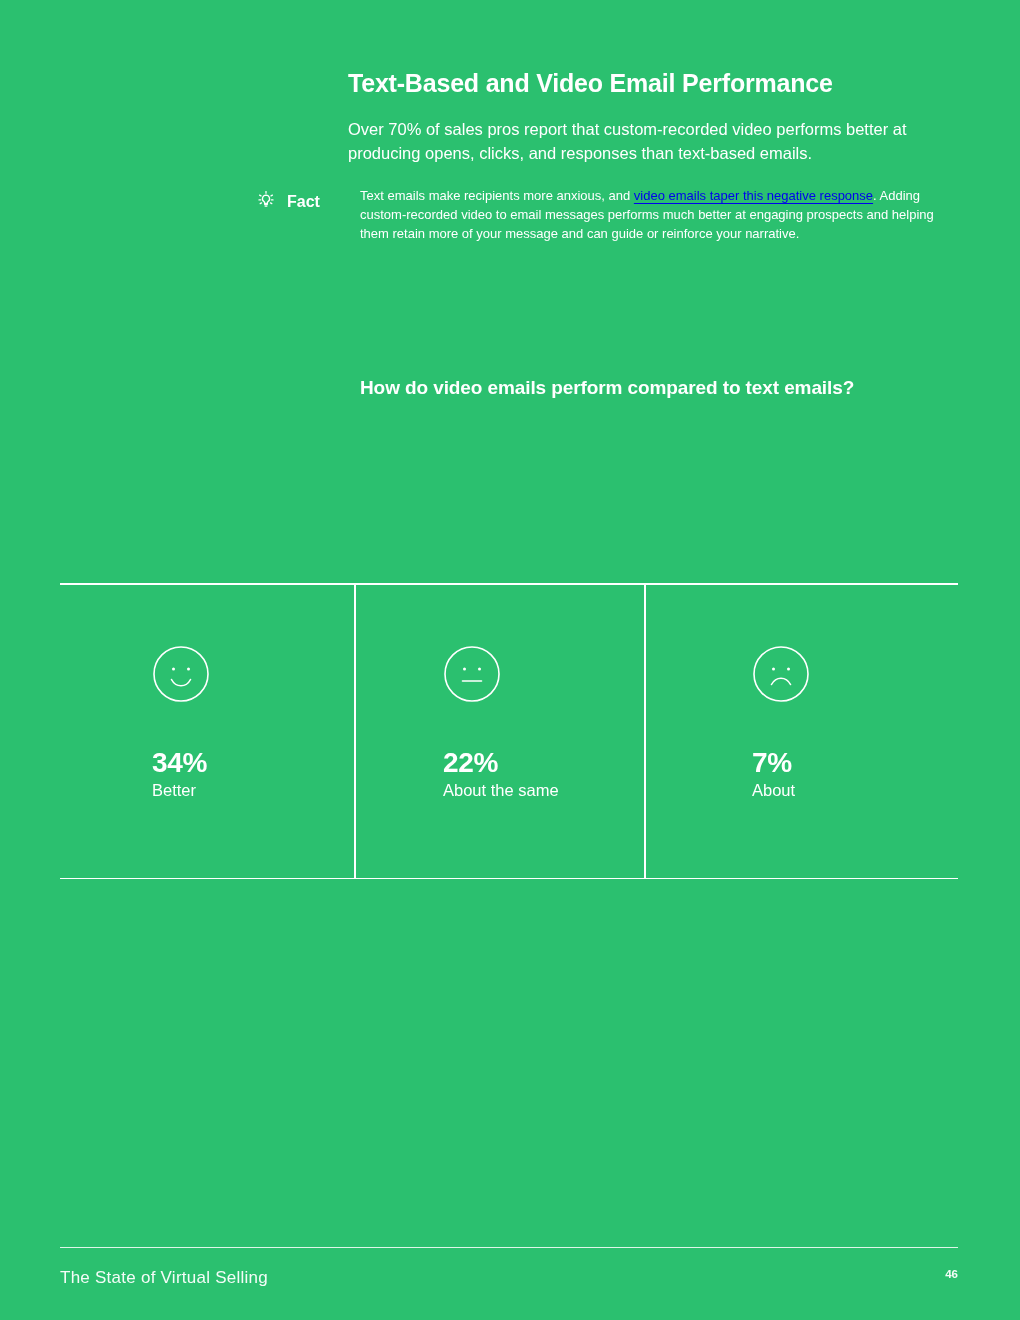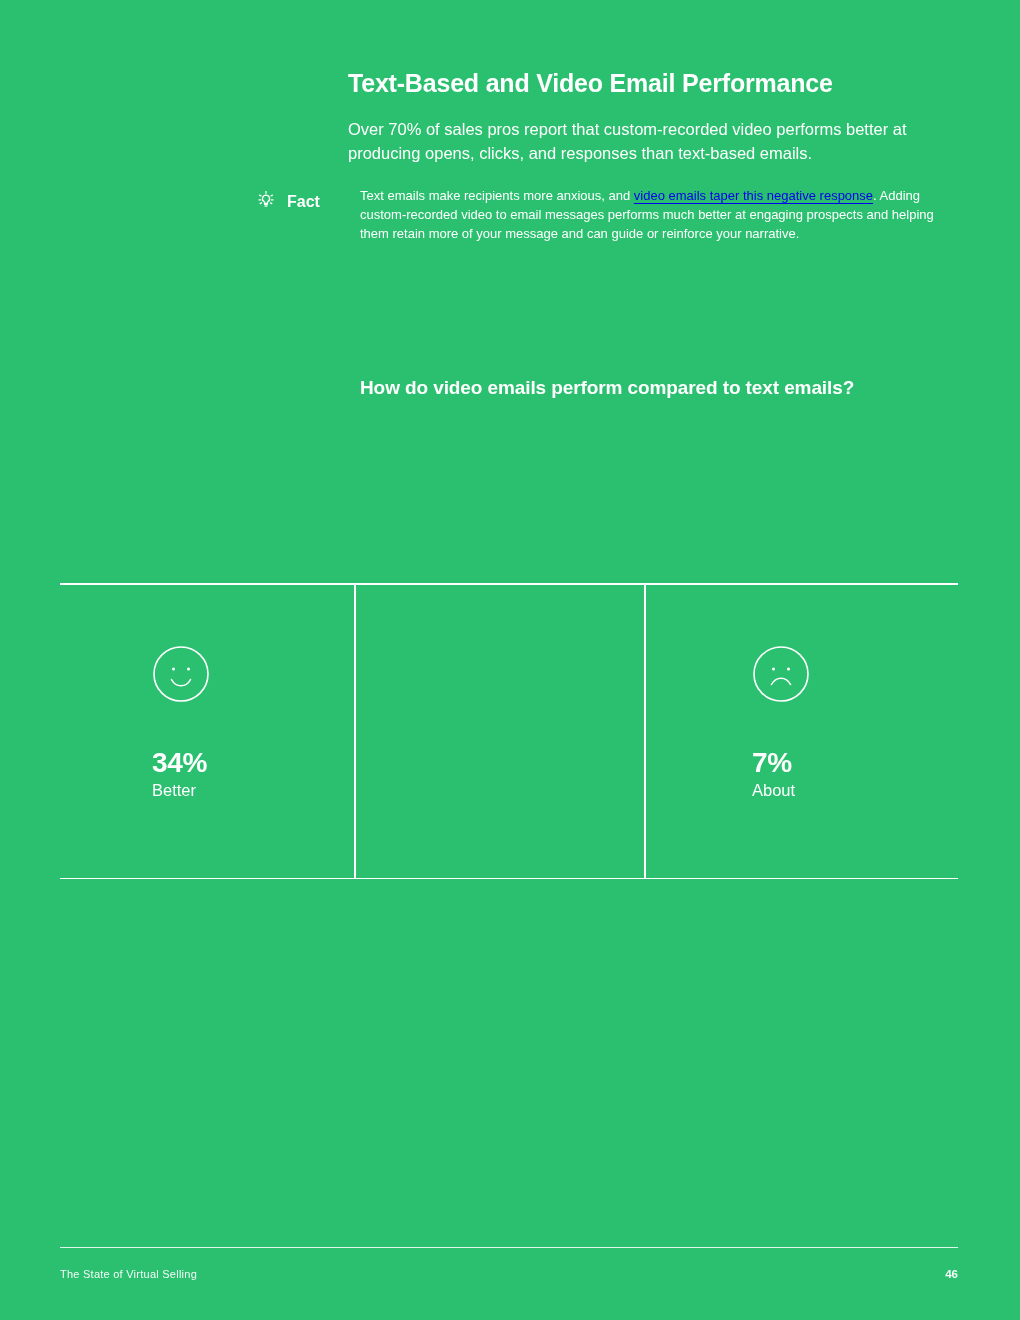--- a/index.html
+++ b/index.html
@@ -240,6 +240,20 @@
     </div>
   </div>
 
+  <div class="stat-cell c1">
+    <div class="stat-inner">
+      <span class="face">
+        <svg width="58" height="58" viewBox="0 0 58 58" fill="none" stroke="#ffffff" stroke-width="1.6" stroke-linecap="round">
+          <circle cx="29" cy="29" r="27"></circle>
+          <circle cx="21.5" cy="24" r="1.5" fill="#ffffff" stroke="none"></circle>
+          <circle cx="36.5" cy="24" r="1.5" fill="#ffffff" stroke="none"></circle>
+          <path d="M19.5 36h19"></path>
+        </svg>
+      </span>
+      <div class="stat-value">22%</div>
+      <div class="stat-label">About the same</div>
+    </div>
+  </div>
 
   <div class="stat-cell c2">
     <div class="stat-inner">

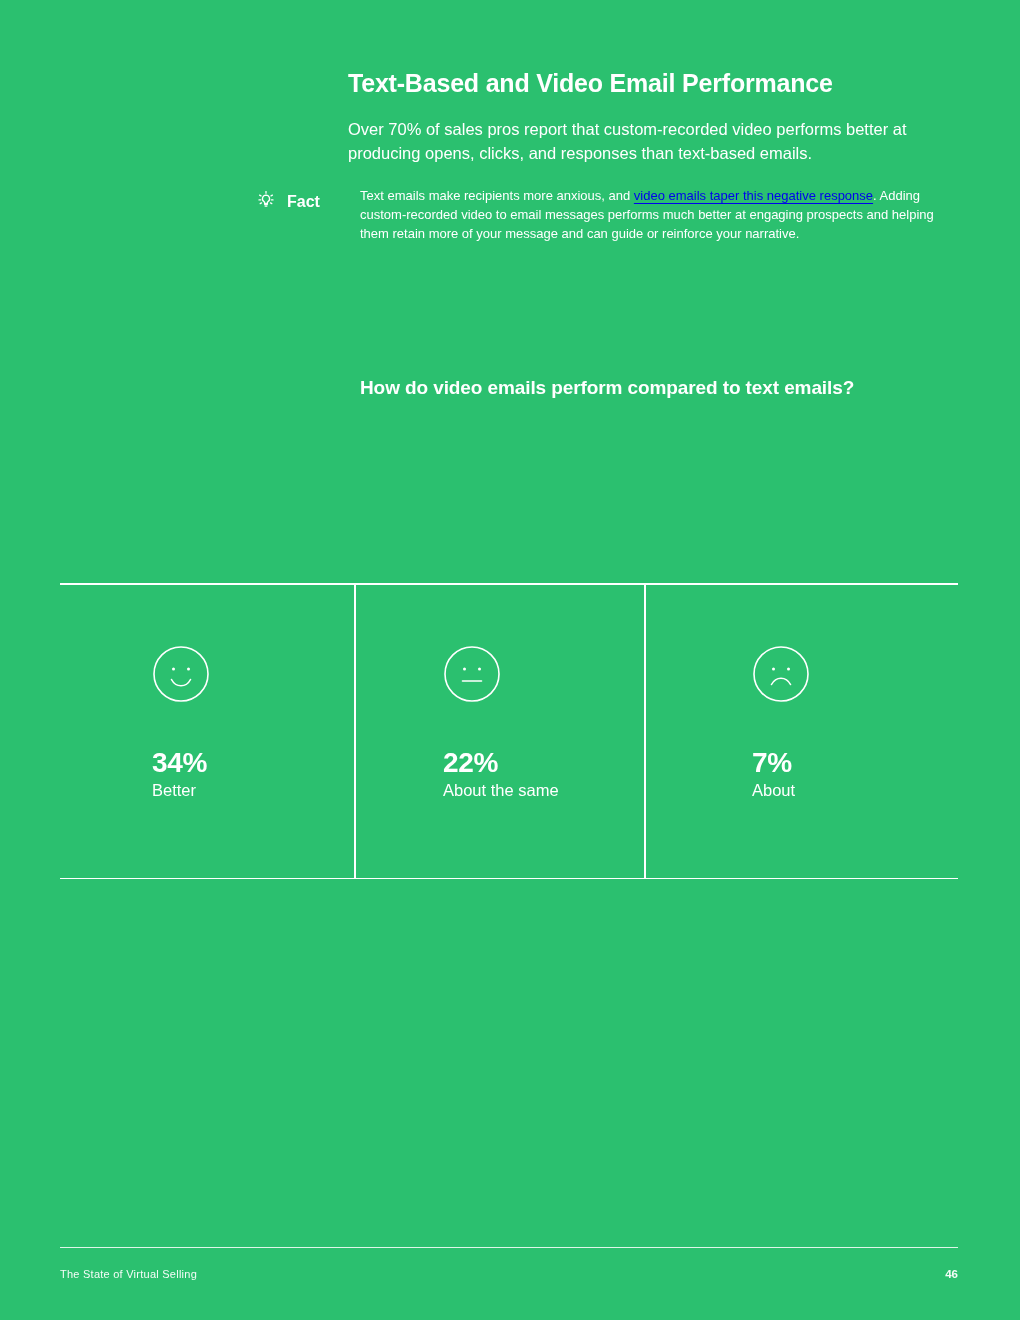--- a/index.html
+++ b/index.html
@@ -169,7 +169,7 @@
     position: absolute;
     left: 60px;
     top: 1268px;
-    font-size: 11px;
+    font-size: 17px;
     letter-spacing: 0.25px;
     color: rgba(255,255,255,0.95);
   }

